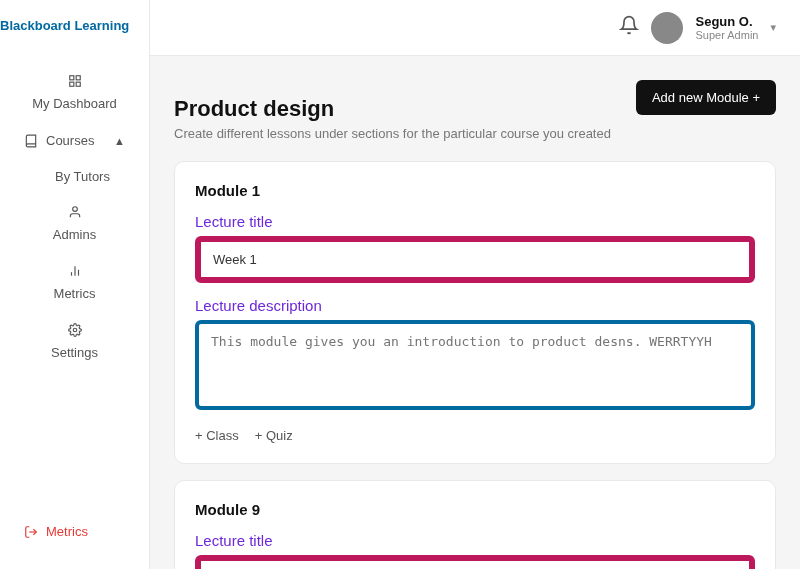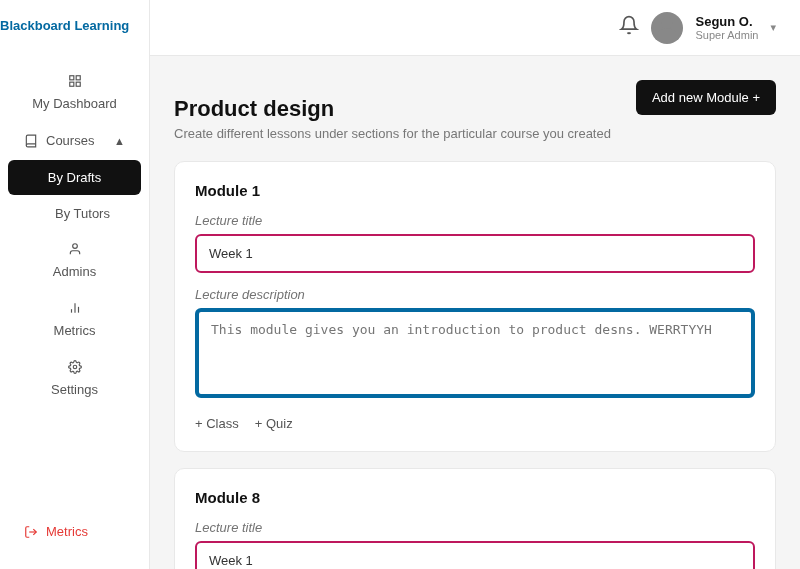--- a/index.html
+++ b/index.html
@@ -228,9 +228,6 @@
       <span style="font-size:11px;">▲</span>
     </div>
 
-    <div class="sidebar-item active">
-      <span>By Drafts</span>
-    </div>
 
     <div class="sidebar-item sub">
       <span>By Tutors</span>

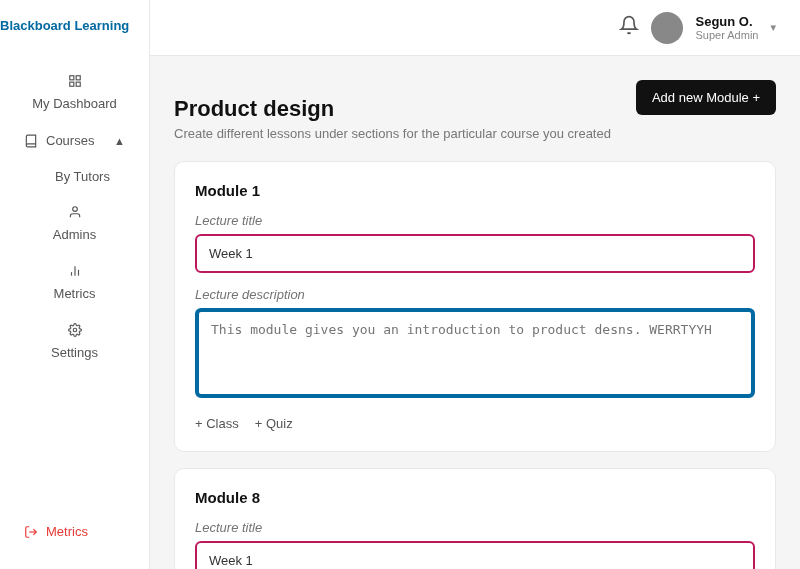--- a/index.html
+++ b/index.html
@@ -143,7 +143,7 @@
       border: 1px solid #e8e8e8;
     }
     .module-title { font-size: 15px; font-weight: 700; color: #111; margin-bottom: 14px; }
-    .field-label { font-size: 13px; color: #737373; margin-bottom: 6px; font-style: italic; }
+    .field-label { font-size: 15px; color: #6d28d9; margin-bottom: 6px; }
     .field-input {
       width: 100%;
       border: 2px solid #be185d;

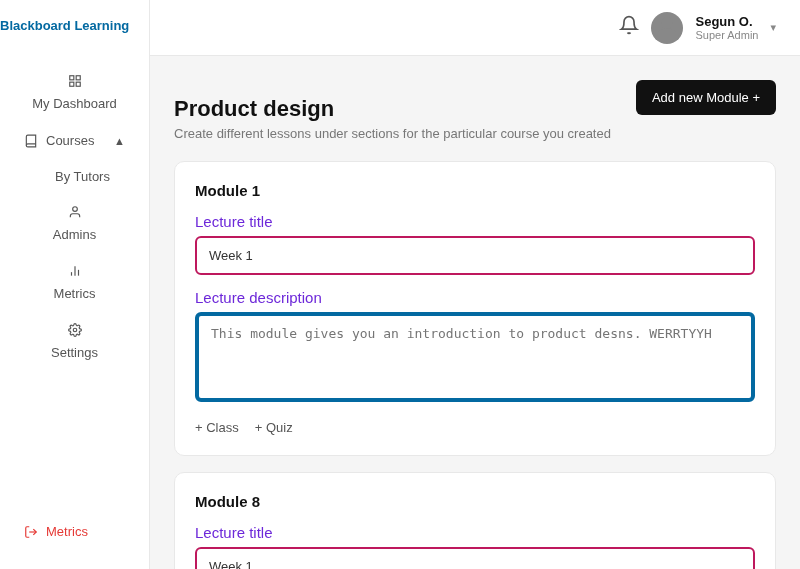--- a/index.html
+++ b/index.html
@@ -146,7 +146,7 @@
     .field-label { font-size: 15px; color: #6d28d9; margin-bottom: 6px; }
     .field-input {
       width: 100%;
-      border: 2px solid #be185d;
+      border: 6px solid #be185d;
       border-radius: 6px;
       padding: 10px 12px;
       font-size: 13px;

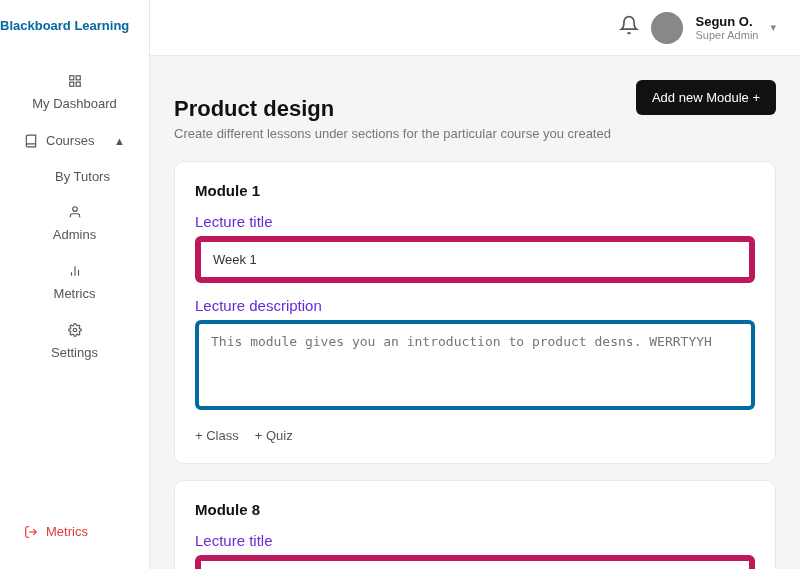--- a/index.html
+++ b/index.html
@@ -328,7 +328,7 @@
     </div>
 
     <div class="module-card">
-      <div class="module-title">Module 8</div>
+      <div class="module-title">Module 9</div>
       <div class="field-group">
         <div class="field-label">Lecture title</div>
         <input class="field-input" type="text" value="Week 1" style="">

